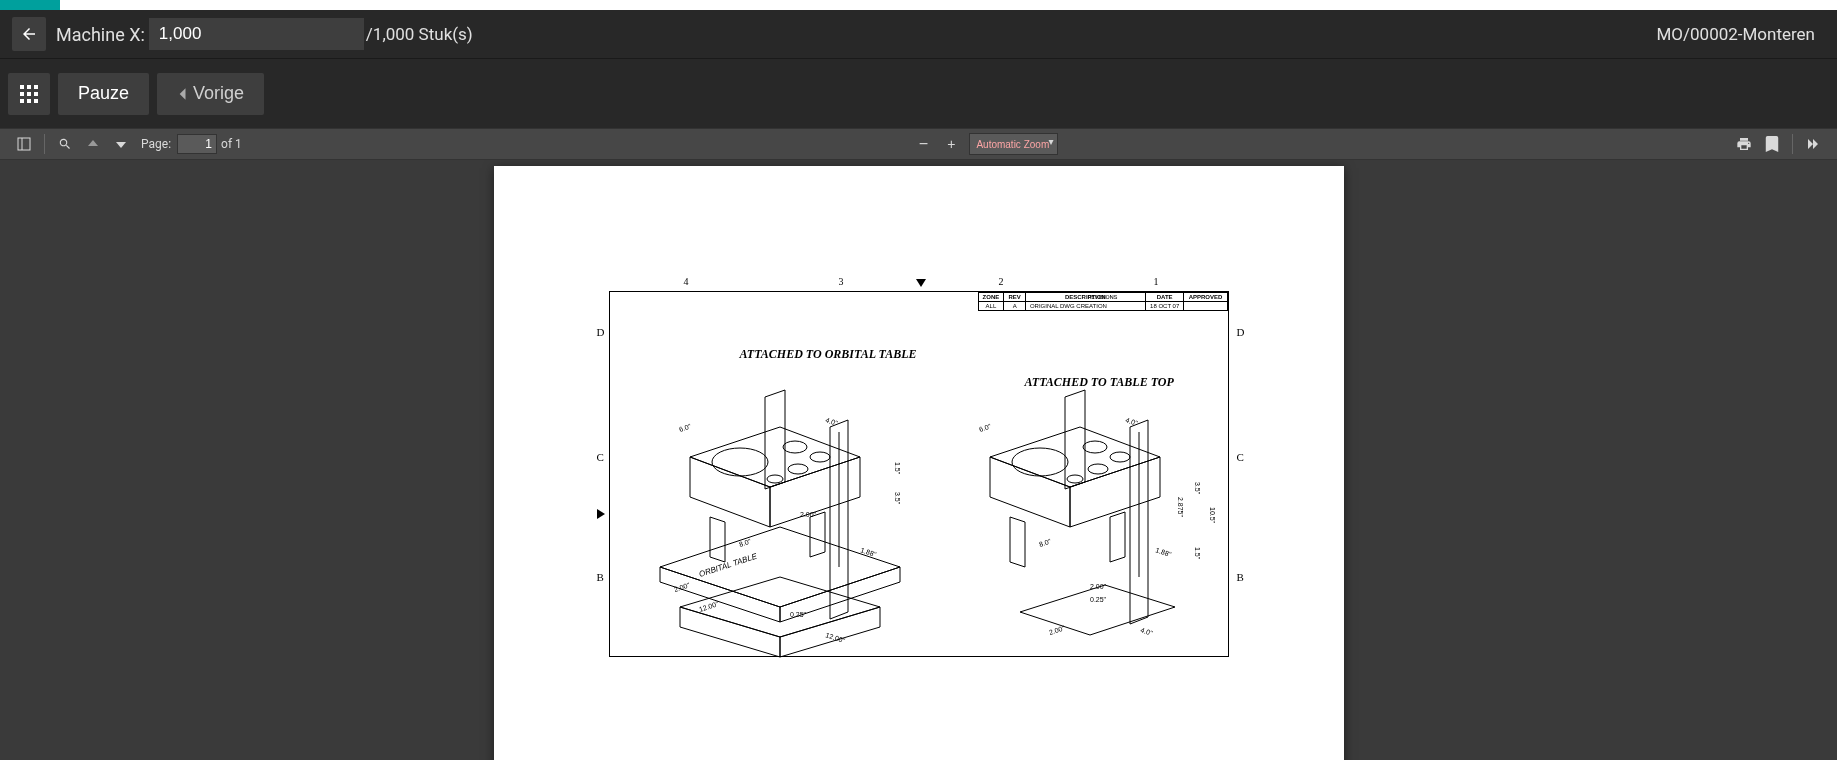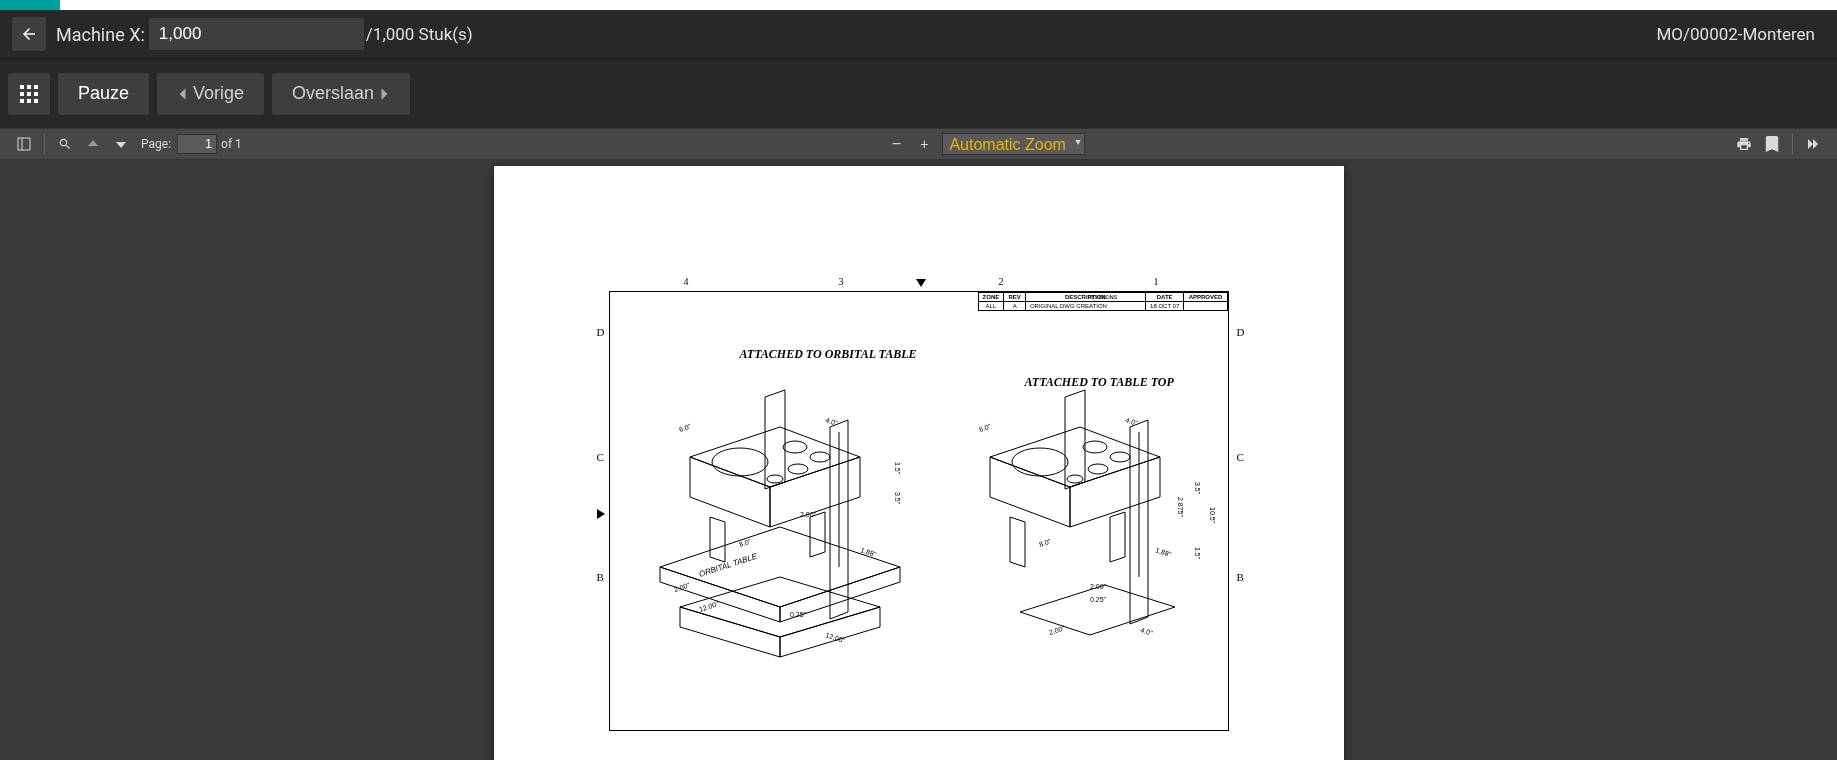--- a/index.html
+++ b/index.html
@@ -101,12 +101,6 @@
         <path d="M7 1 2 6l5 5V1z"></path>
       </svg>
     <span>Vorige</span>
-  </button>
-  <button class="action-btn">
-    <span>Overslaan</span>
-    <svg width="10" height="14" viewBox="0 0 8 12" fill="#aaa">
-        <path d="M1 1l5 5-5 5V1z"></path>
-      </svg>
   </button>
   <div class="action-spacer"></div>
 </div>

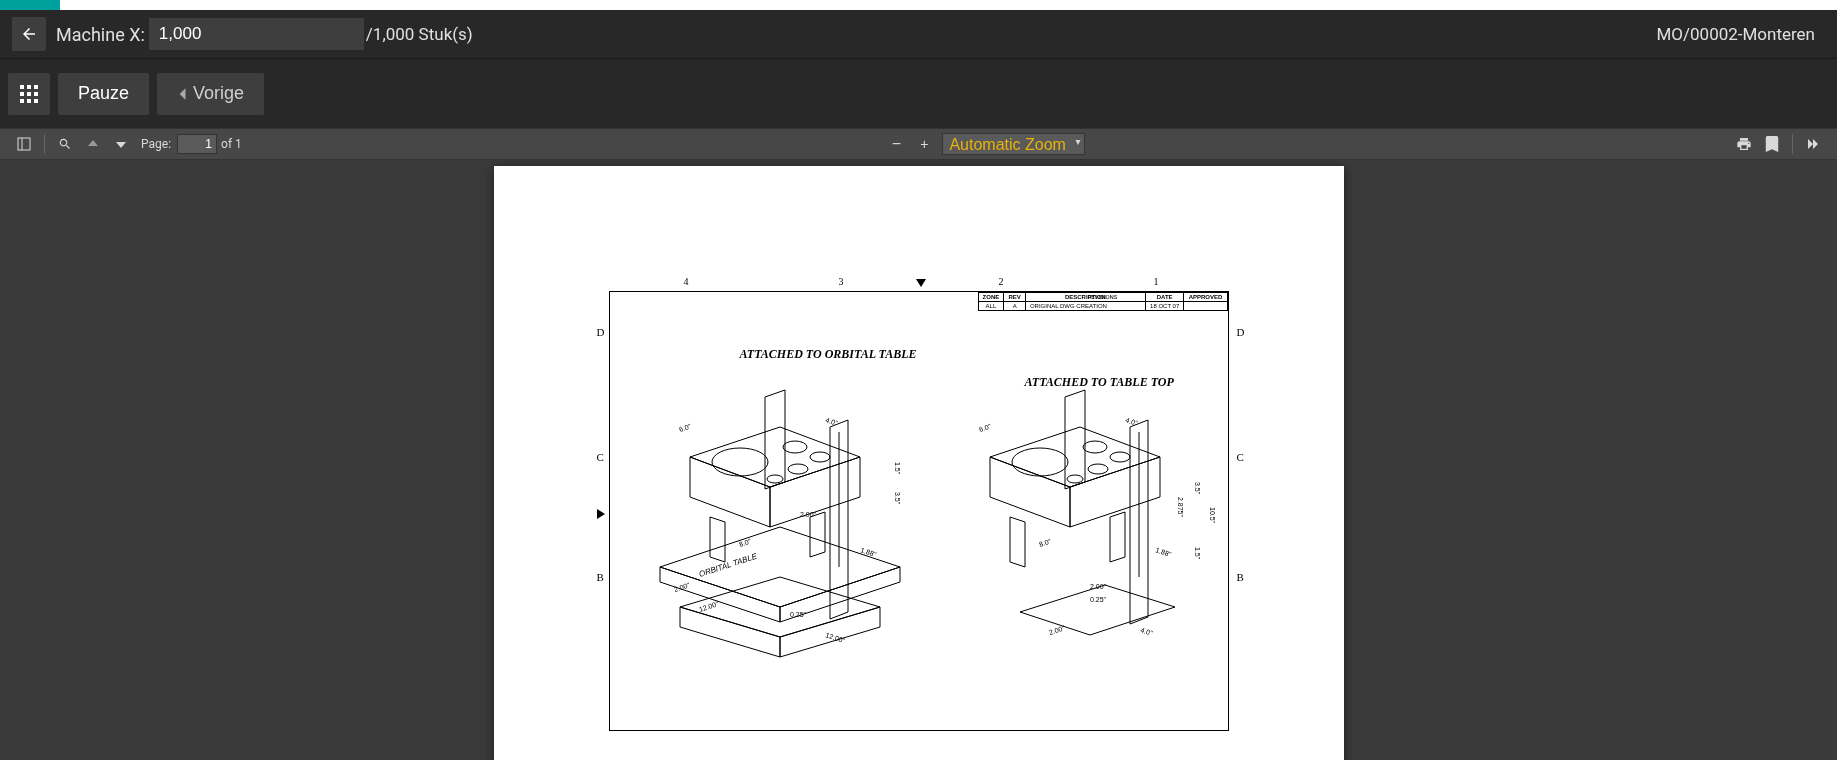--- a/index.html
+++ b/index.html
@@ -31,7 +31,7 @@
   .page-input { width: 40px; height: 20px; background: #5a5a5a; border: 1px solid #333; color: #fff; text-align: right; padding: 0 4px; font-size: 12px; }
   .page-of { margin-left: 4px; }
   .pdf-center-spacer { flex: 1; }
-  .zoom-select { height: 22px; background: #5a5a5a; border: 1px solid #333; color: #eab308; font-size: 16px; padding: 0 18px 0 6px; appearance: none; position: relative; }
+  .zoom-select { height: 22px; background: #5a5a5a; border: 1px solid #333; color: #fca5a5; font-size: 10px; padding: 0 8px 0 6px; appearance: none; position: relative; }
   .zoom-wrap { position: relative; margin: 0 4px; }
   .zoom-wrap::after { content: "▾"; position: absolute; right: 5px; top: 3px; font-size: 10px; color: #d9d9d9; pointer-events: none; }
   .pdf-right-group { display: flex; align-items: center; margin-left: auto; }

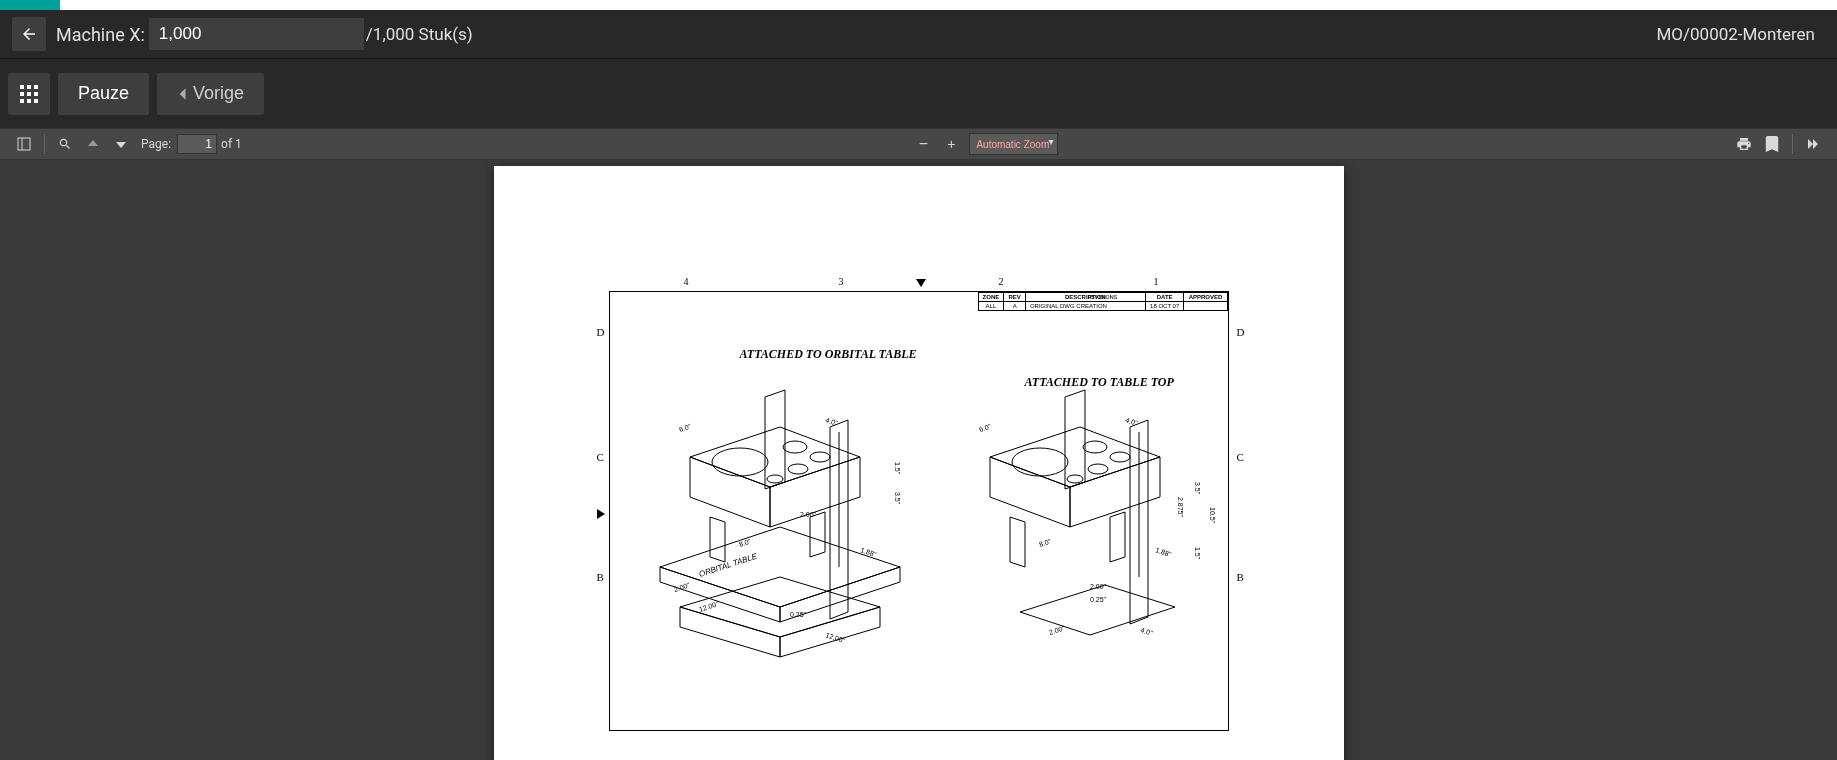--- a/index.html
+++ b/index.html
@@ -40,7 +40,7 @@
   .pdf-page { width: 850px; height: 1100px; background: #fff; box-shadow: 0 2px 10px rgba(0,0,0,.5); position: relative; }
   
   
-  .drawing-frame { position: absolute; left: 115px; top: 125px; width: 620px; height: 440px; border: 1.5px solid #000; }
+  .drawing-frame { position: absolute; left: 115px; top: 125px; width: 620px; height: 366px; border: 1.5px solid #000; }
   .drawing-ruler-top { position: absolute; left:115px; top:110px; width:620px; height:15px; color:#000; font-size:10px; font-family: Georgia, serif; }
   .ruler-n { position:absolute; top:0; }
   .drawing-ruler-left { position:absolute; left:100px; top:125px; width:15px; height:440px; color:#000; font-size:11px; font-family: Georgia, serif; }

